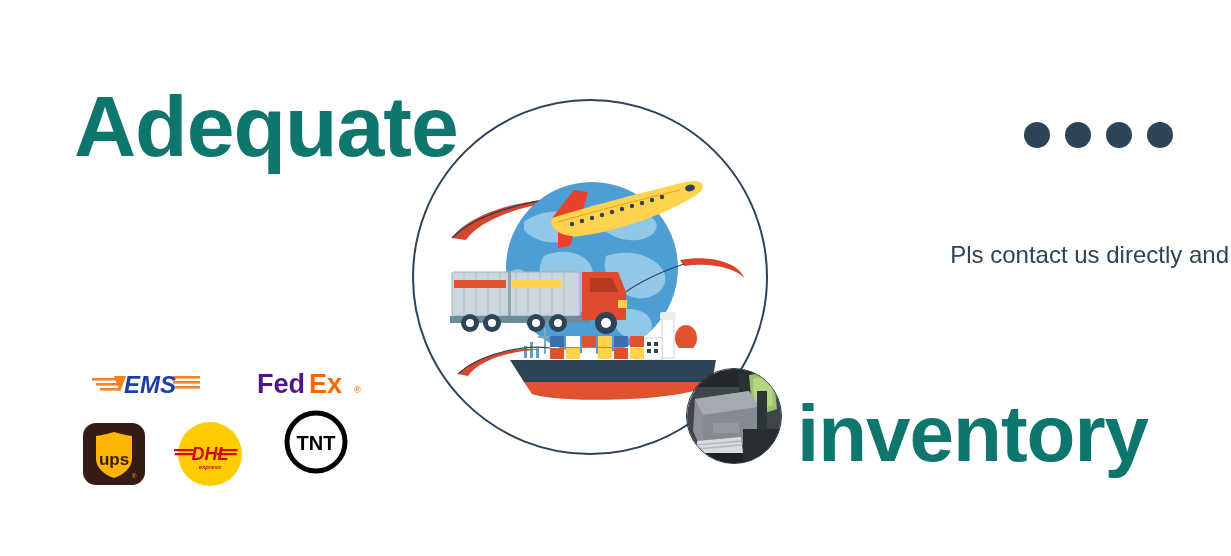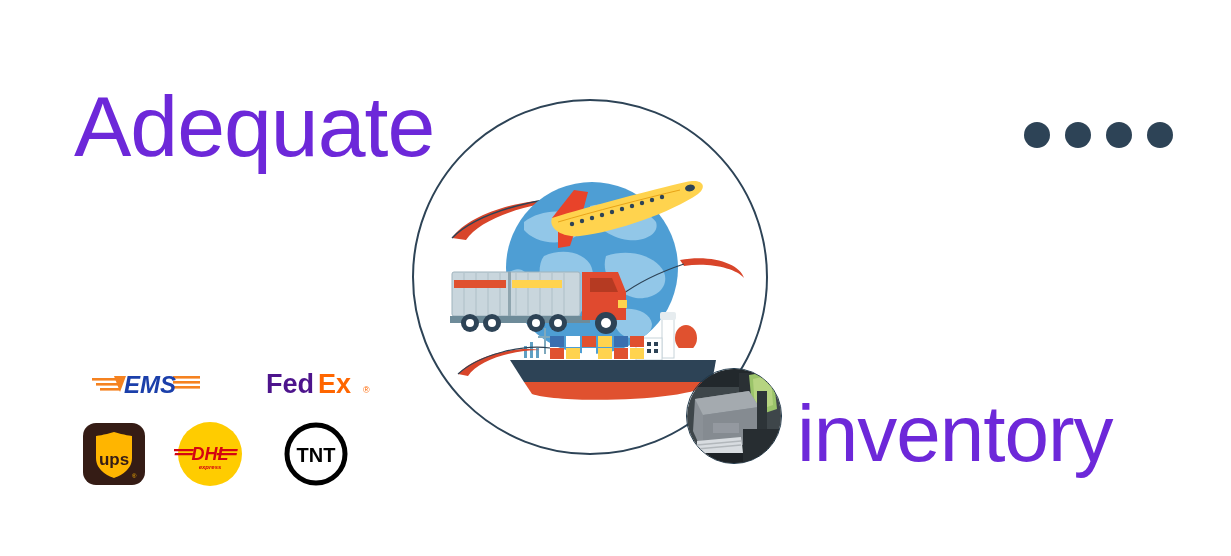--- a/index.html
+++ b/index.html
@@ -26,8 +26,8 @@
   
   .word {
     position: absolute;
-    color: #6d28d9;
-    font-weight: normal;
+    color: #0f766e;
+    font-weight: bold;
     letter-spacing: -1px;
     white-space: nowrap;
     line-height: 1;

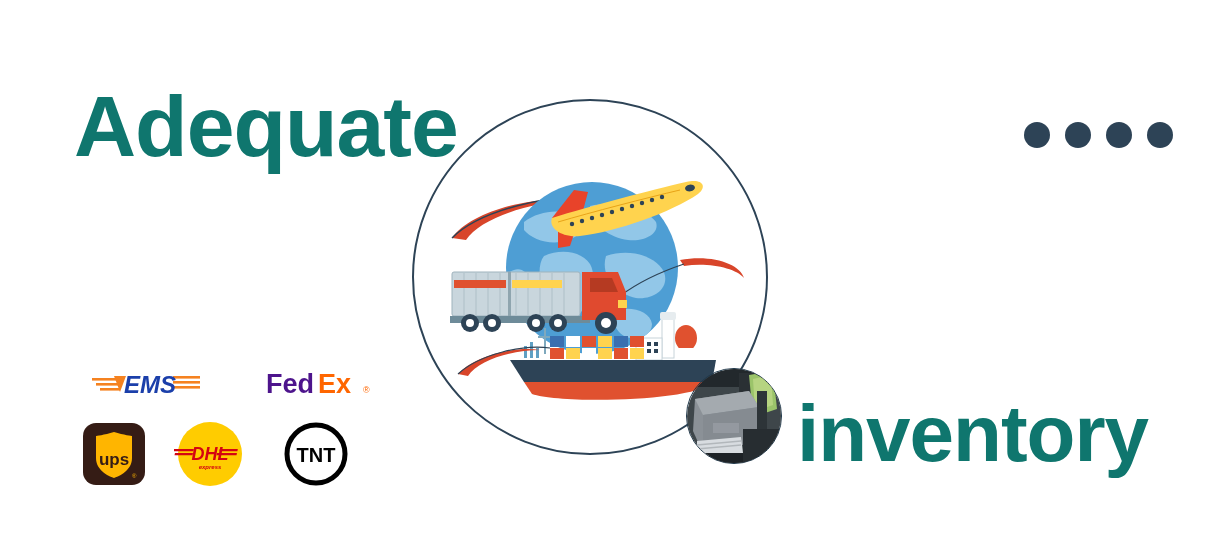--- a/index.html
+++ b/index.html
@@ -140,6 +140,7 @@
   </div>
 
   <div id="tagline">
+    <span class="line">Pls contact us directly and</span>
   </div>
 
   <div id="hero-circle"></div>

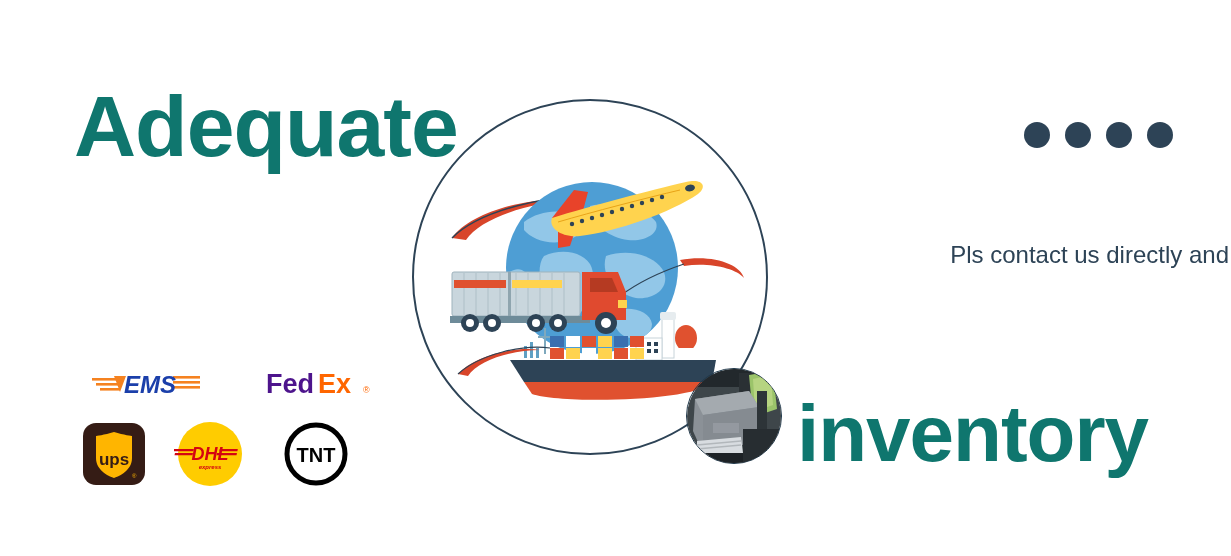--- a/index.html
+++ b/index.html
@@ -120,7 +120,7 @@
     justify-content: center;
   }
   #carrier-ems   { left: 12px;  top: 4px;   width: 112px; height: 44px; text-decoration: underline; }
-  #carrier-fedex { left: 184px; top: 4px;   width: 118px; height: 44px; }
+  #carrier-fedex { left: 175px; top: 4px;   width: 118px; height: 44px; }
   #carrier-ups   { left: 4px;   top: 62px;  width: 64px;  height: 68px; }
   #carrier-dhl   { left: 96px;  top: 62px;  width: 72px;  height: 68px; text-align: right; }
   #carrier-tnt   { left: 204px; top: 62px;  width: 68px;  height: 68px; text-align: center; }

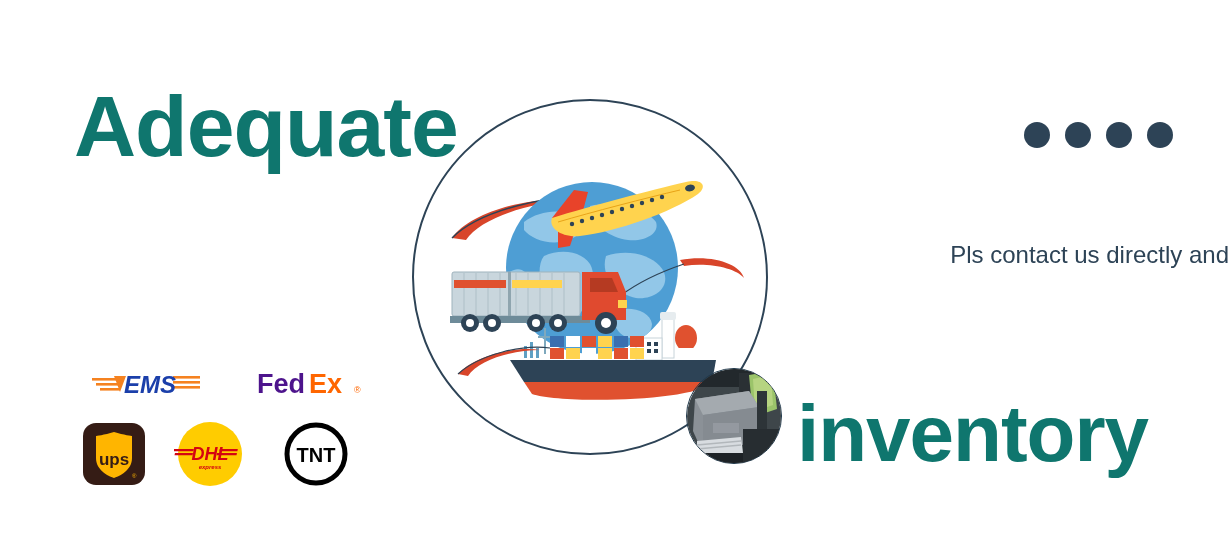--- a/index.html
+++ b/index.html
@@ -123,7 +123,7 @@
   #carrier-fedex { left: 175px; top: 4px;   width: 118px; height: 44px; }
   #carrier-ups   { left: 4px;   top: 62px;  width: 64px;  height: 68px; }
   #carrier-dhl   { left: 96px;  top: 62px;  width: 72px;  height: 68px; text-align: right; }
-  #carrier-tnt   { left: 204px; top: 62px;  width: 68px;  height: 68px; text-align: center; }
+  #carrier-tnt   { left: 204px; top: 50px;  width: 68px;  height: 68px; text-align: center; }
 </style>
 </head>
 <body>

